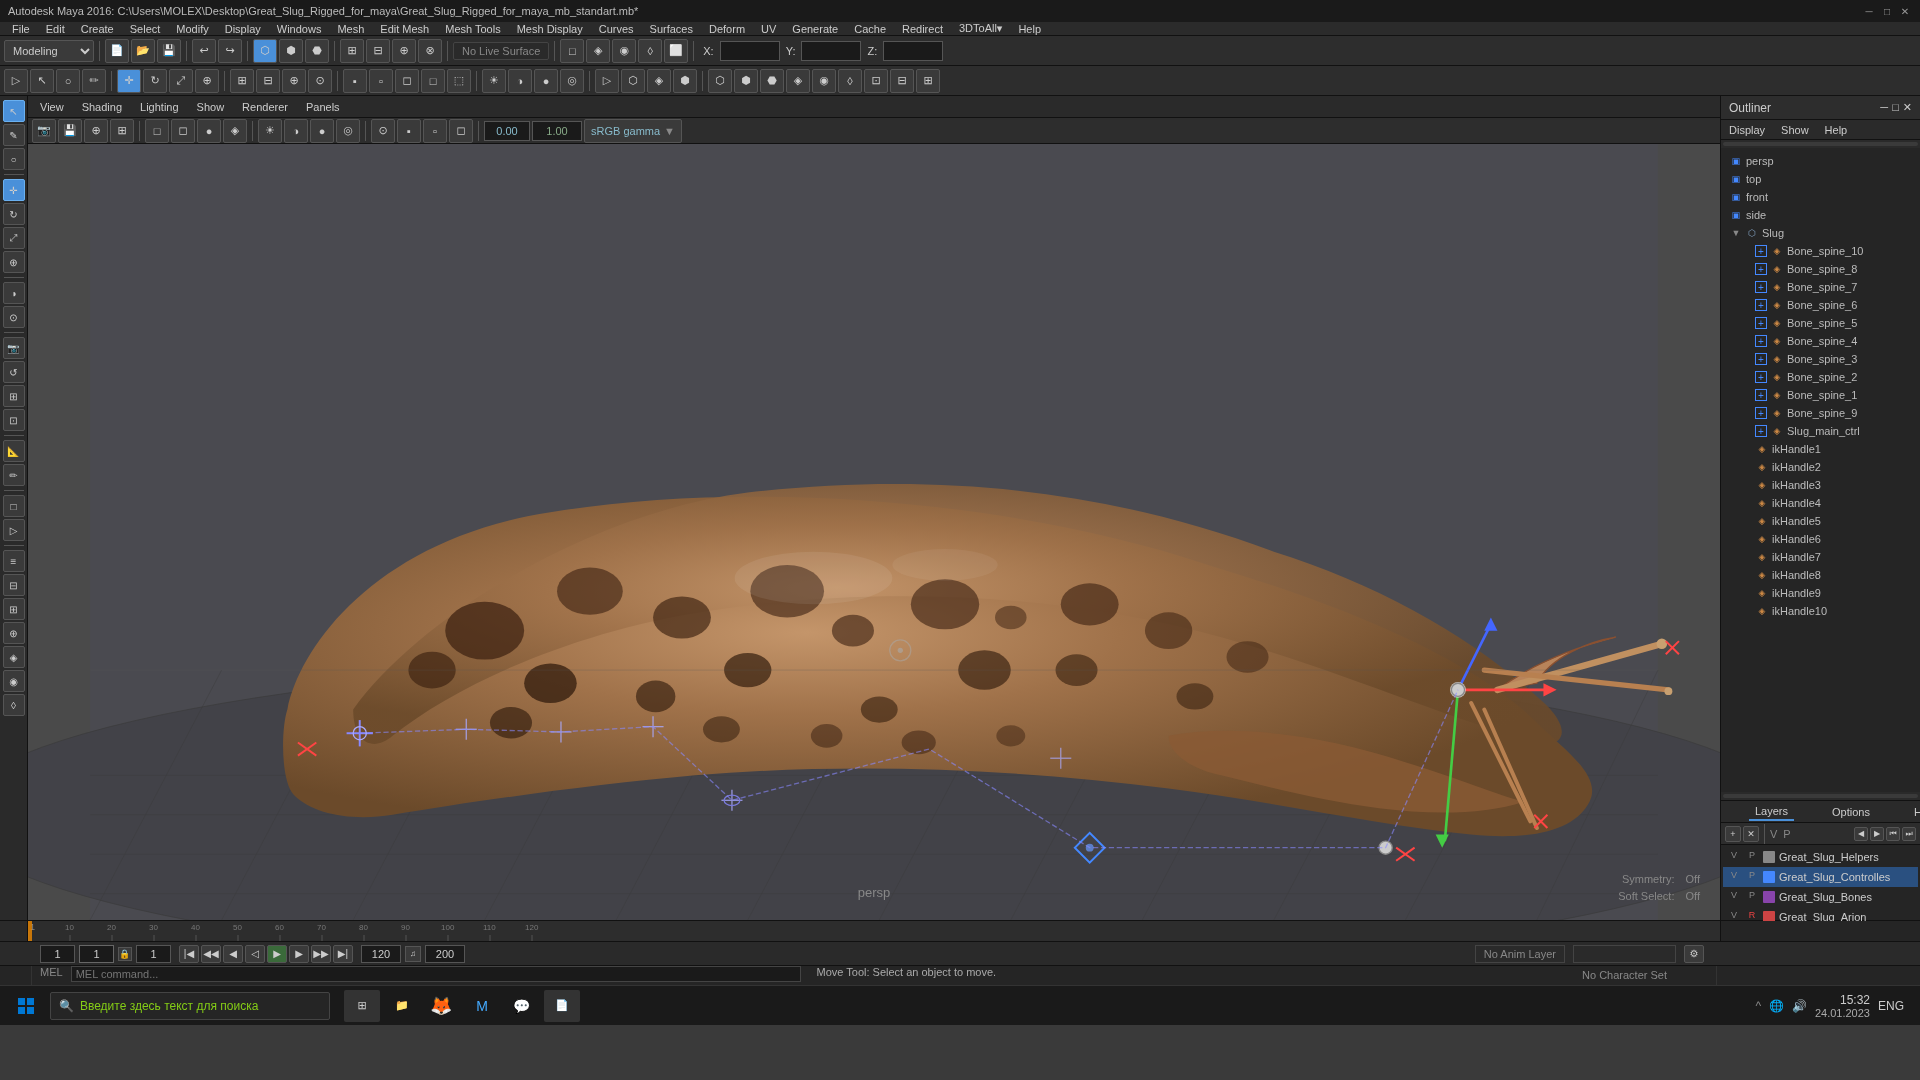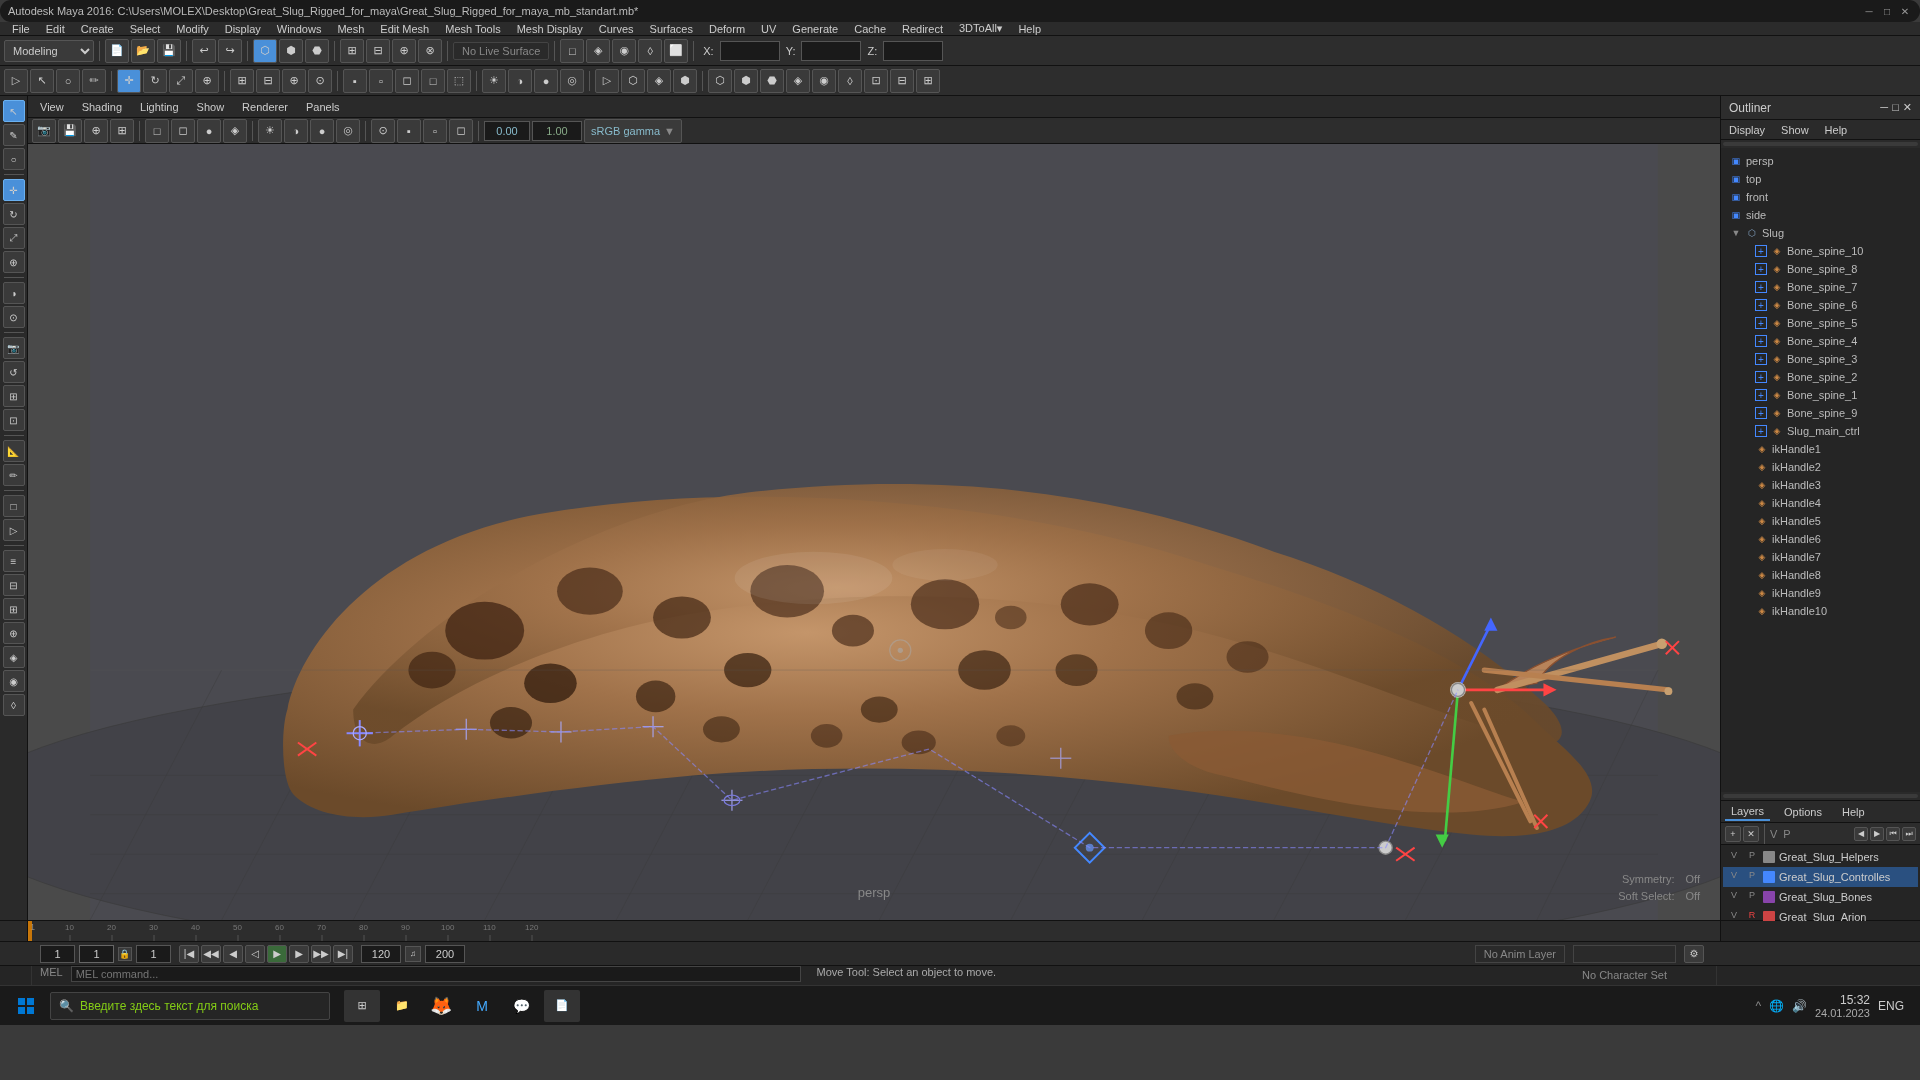--- a/index.html
+++ b/index.html
@@ -15,7 +15,6 @@
       color: #bbb;
       font-size: 11px;
       justify-content: space-between;
-      border-radius: 11px;
     }
     #title-bar .win-controls { display: flex; gap: 4px; }
     #title-bar .win-btn { width: 14px; height: 14px; display: flex; align-items: center; justify-content: center; cursor: pointer; font-size: 10px; color: #999; }

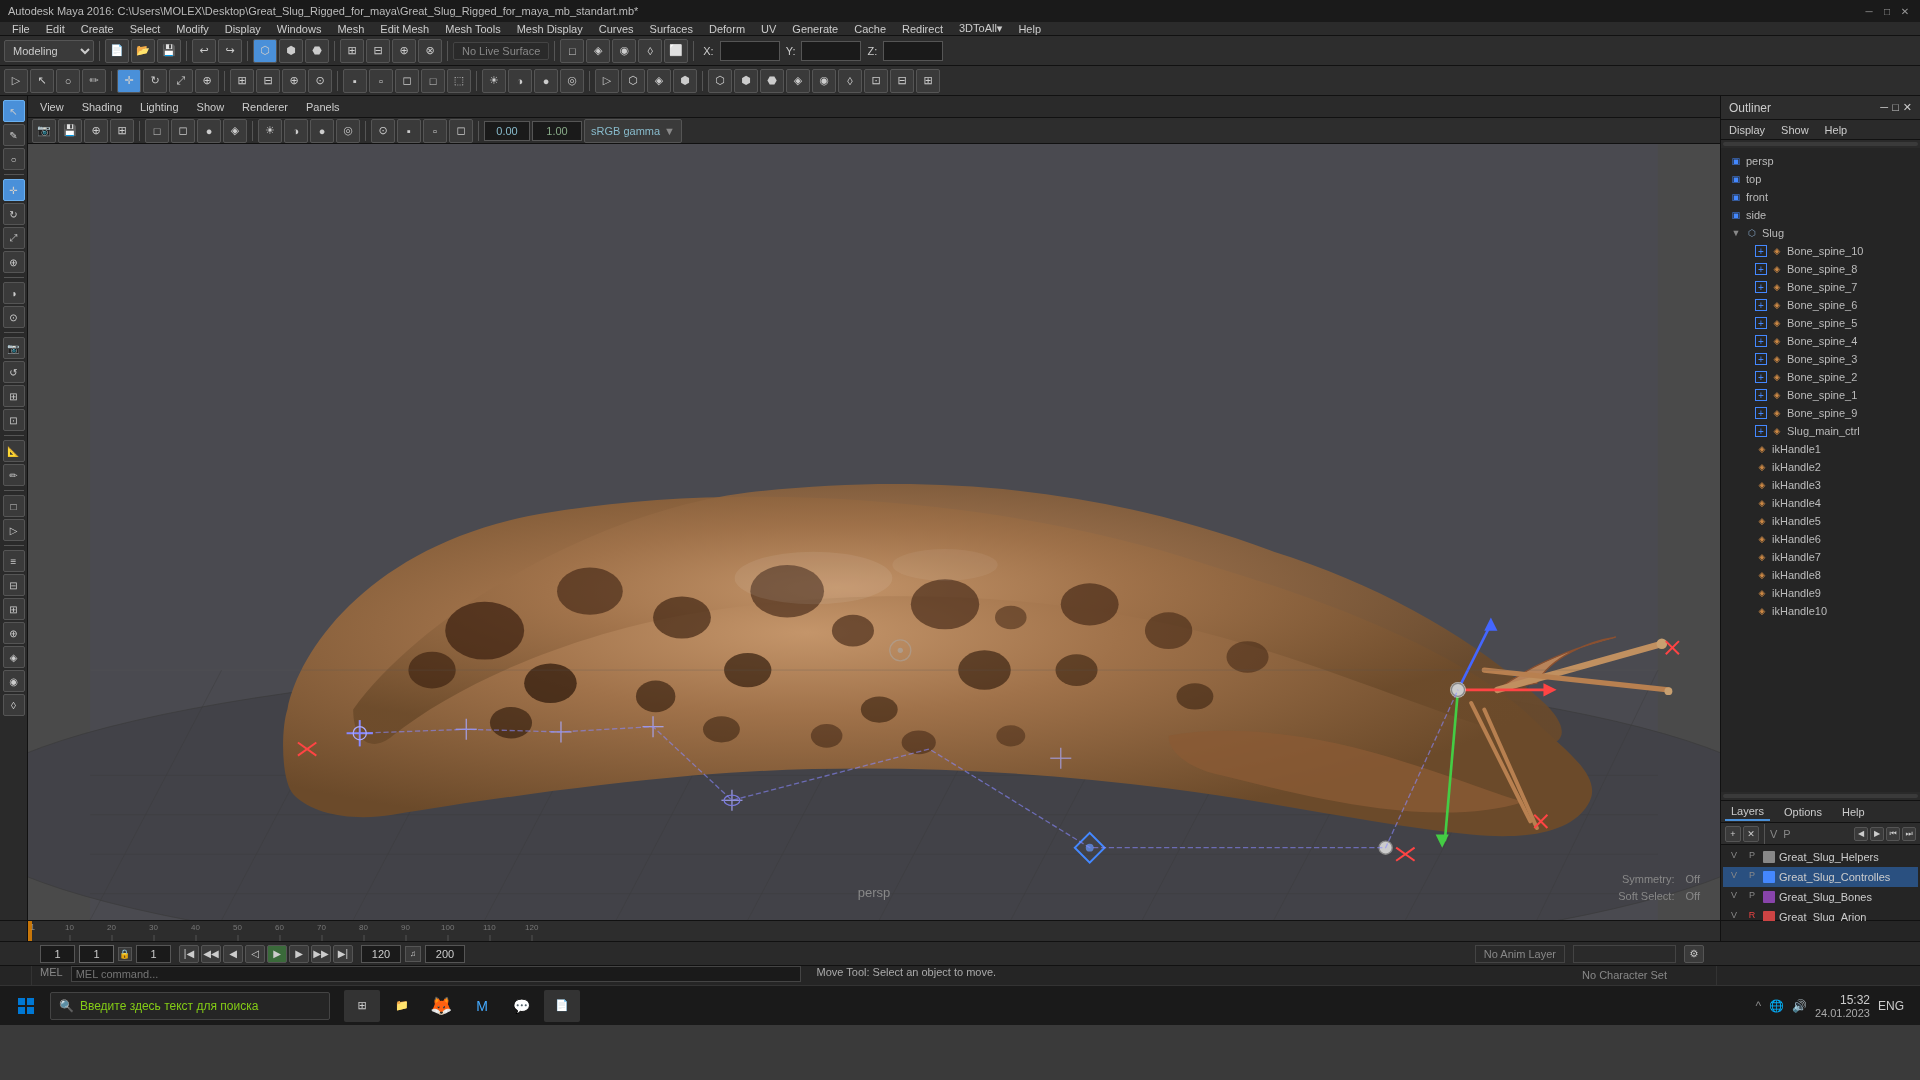--- a/index.html
+++ b/index.html
@@ -197,7 +197,7 @@
       gap: 8px;
       border-bottom: 1px solid #111;
     }
-    .layer-tab { color: #ccc; font-size: 11px; cursor: pointer; padding: 2px 6px; }
+    .layer-tab { color: #ccc; font-size: 11px; cursor: pointer; padding: 2px 6px; margin-left: 24px; }
     .layer-tab.active { border-bottom: 2px solid #4a90d9; }
     #layer-toolbar {
       height: 22px;

